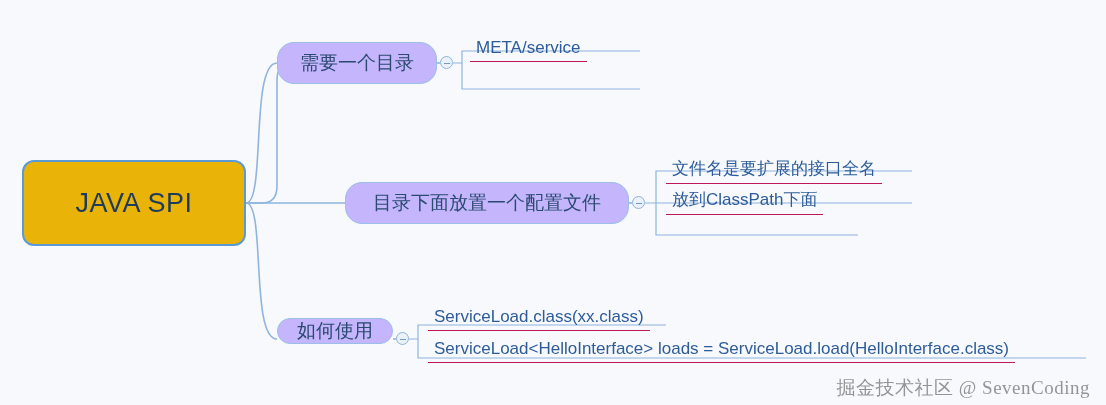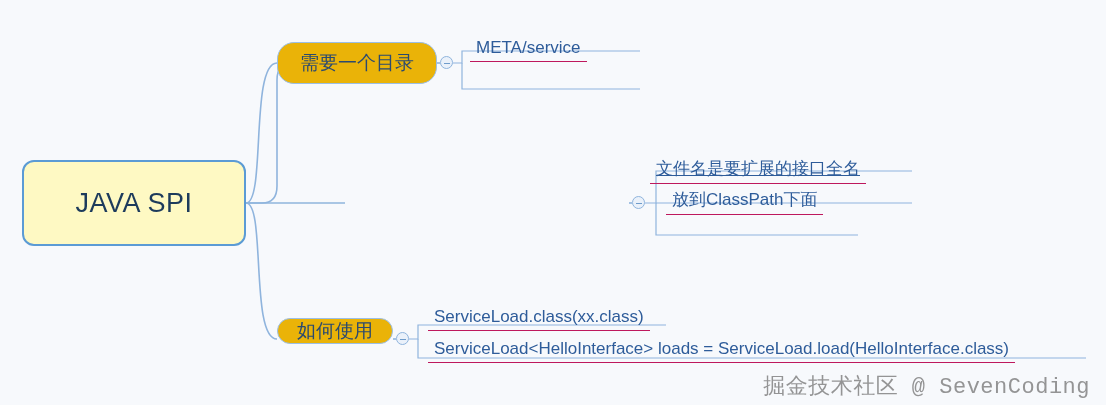--- a/index.html
+++ b/index.html
@@ -49,7 +49,7 @@
     letter-spacing: 0.5px;
   }
   .branch-node {
-    background: #eab308;
+    background: #c4b5fd;
     border: 1px solid #9bbfe6;
     border-radius: 17px;
     color: #2b4a70;

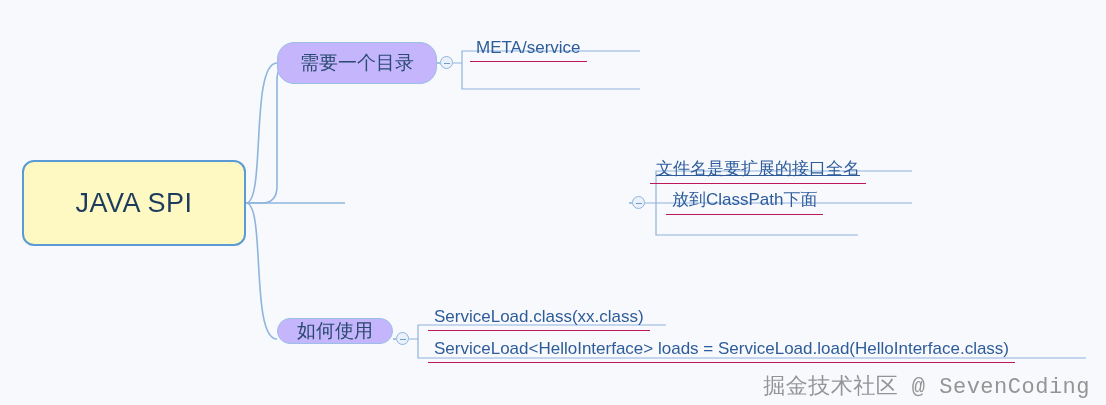--- a/index.html
+++ b/index.html
@@ -88,7 +88,7 @@
   .l1a { left: 470px; top: 36px; }
   .l1b { left: 470px; top: 68px; }
   
-  .l2a { left: 650px; top: 155px; text-decoration: underline; }
+  .l2a { left: 666px; top: 155px; }
   .l2b { left: 666px; top: 186px; }
   .l2c { left: 666px; top: 217px; }
   

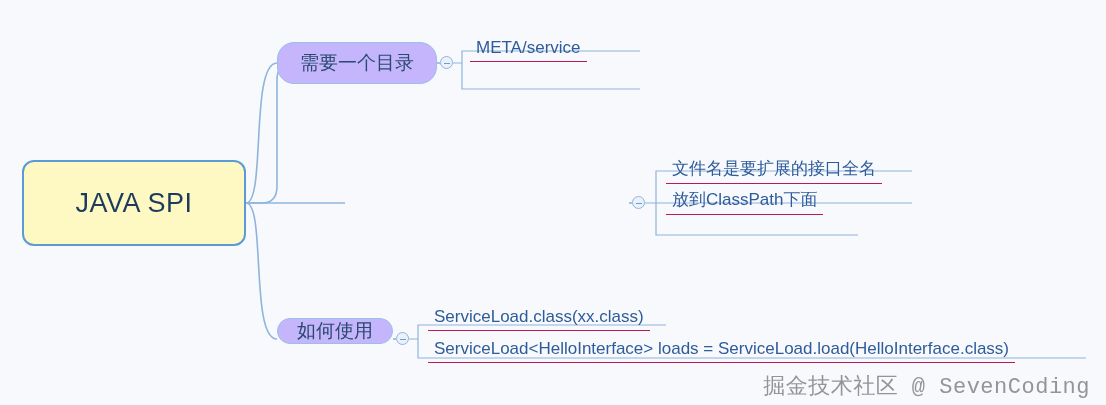--- a/index.html
+++ b/index.html
@@ -41,7 +41,7 @@
     top: 160px;
     width: 224px;
     height: 86px;
-    background: #fef9c3;
+    background: #eab308;
     border: 2px solid #5b9bd5;
     border-radius: 12px;
     color: #1d3b5c;

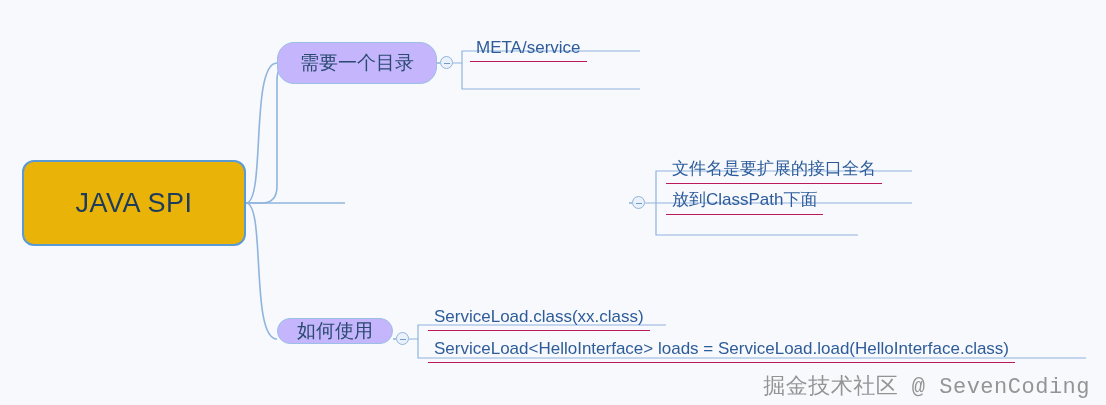--- a/index.html
+++ b/index.html
@@ -164,6 +164,9 @@
   <div class="node branch-node b1">
     <span>需要一个目录</span>
   </div>
+  <div class="node branch-node b2">
+    <span>目录下面放置一个配置文件</span>
+  </div>
   <div class="node branch-node b3">
     <span>如何使用</span>
   </div>

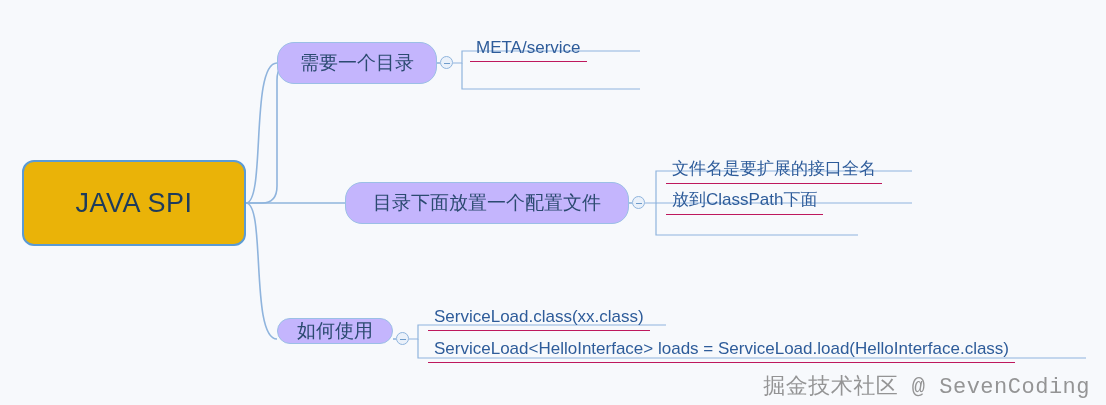--- a/index.html
+++ b/index.html
@@ -121,11 +121,11 @@
     position: absolute;
     right: 16px;
     bottom: 4px;
-    font-size: 22px;
+    font-size: 19px;
     color: #7f7f7f;
     opacity: 0.82;
     letter-spacing: 0.5px;
-    font-family: Liberation Mono, monospace;
+    font-family: Liberation Serif, serif;
   }
 </style>
 </head>

